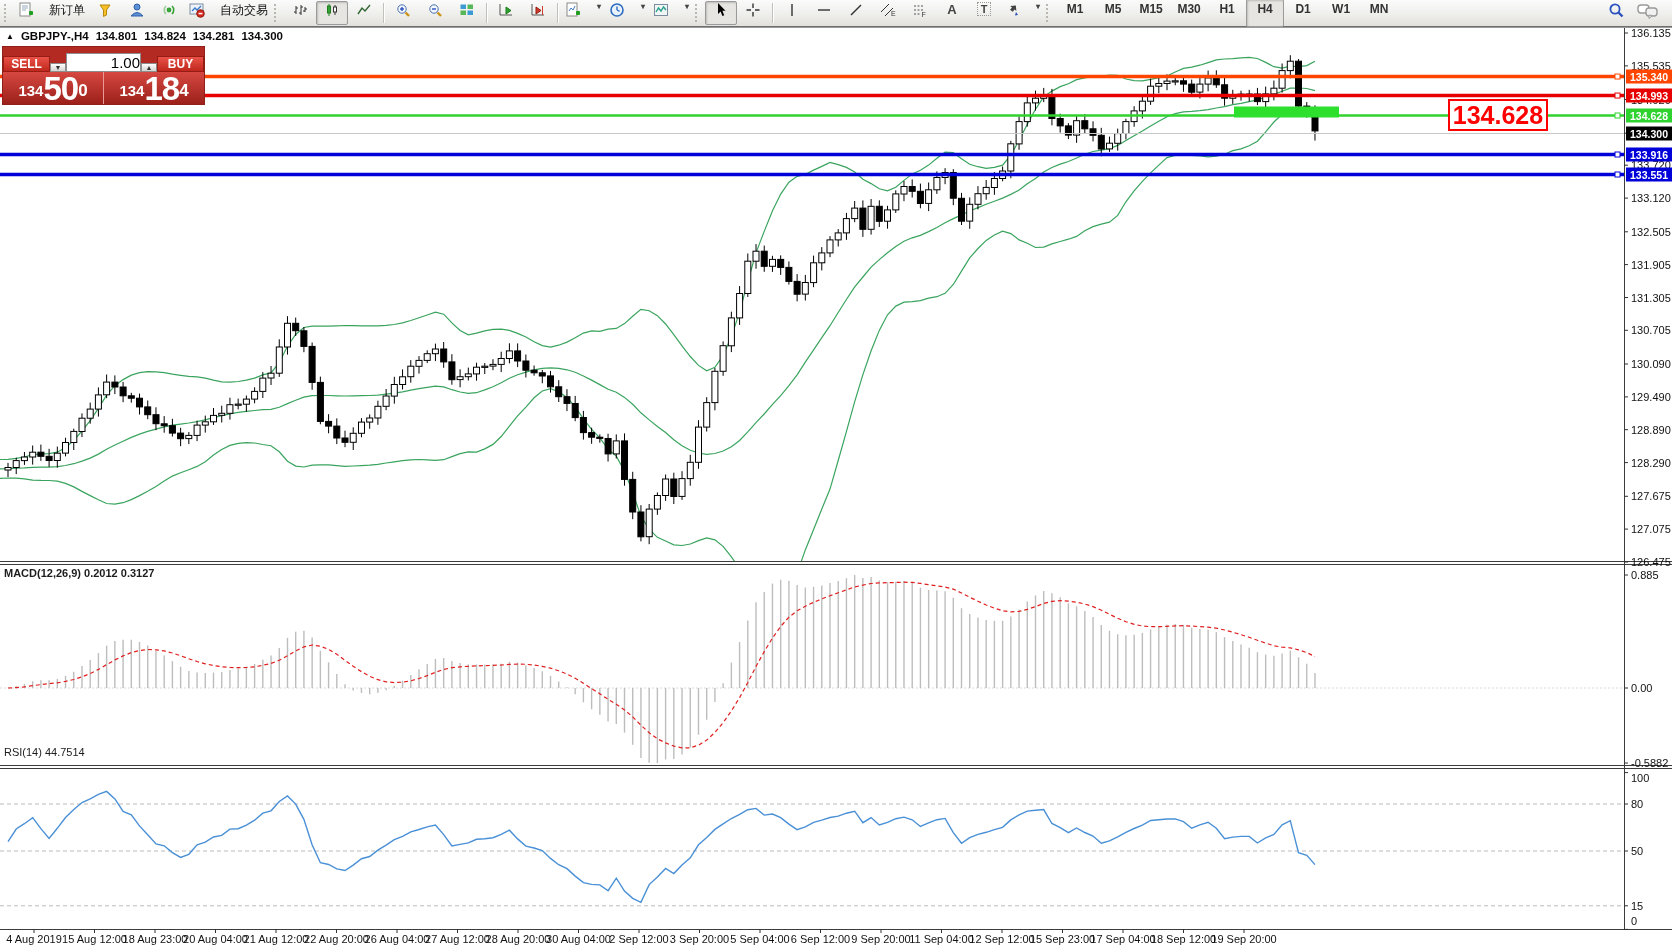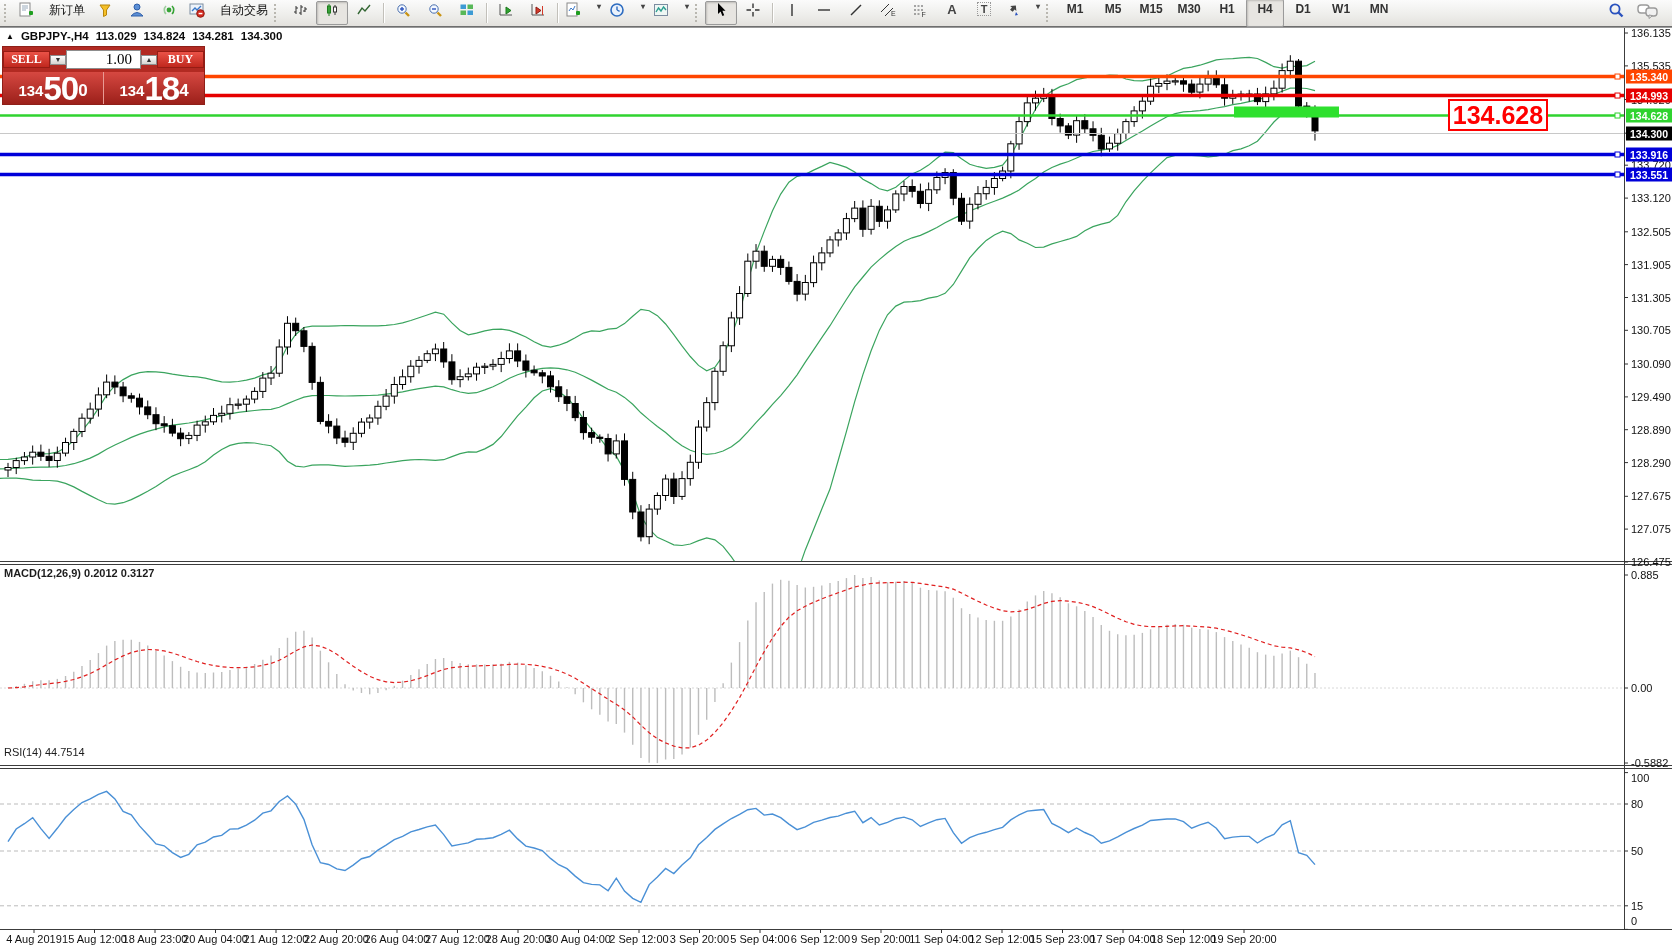--- a/index.html
+++ b/index.html
@@ -982,7 +982,7 @@
   <div id="symbolbar">
     <span class="tri">▲</span>
     <span>GBPJPY-,H4</span>
-    <span>113.029</span>
+    <span>134.801</span>
     <span>134.824</span>
     <span>134.281</span>
     <span>134.300</span>

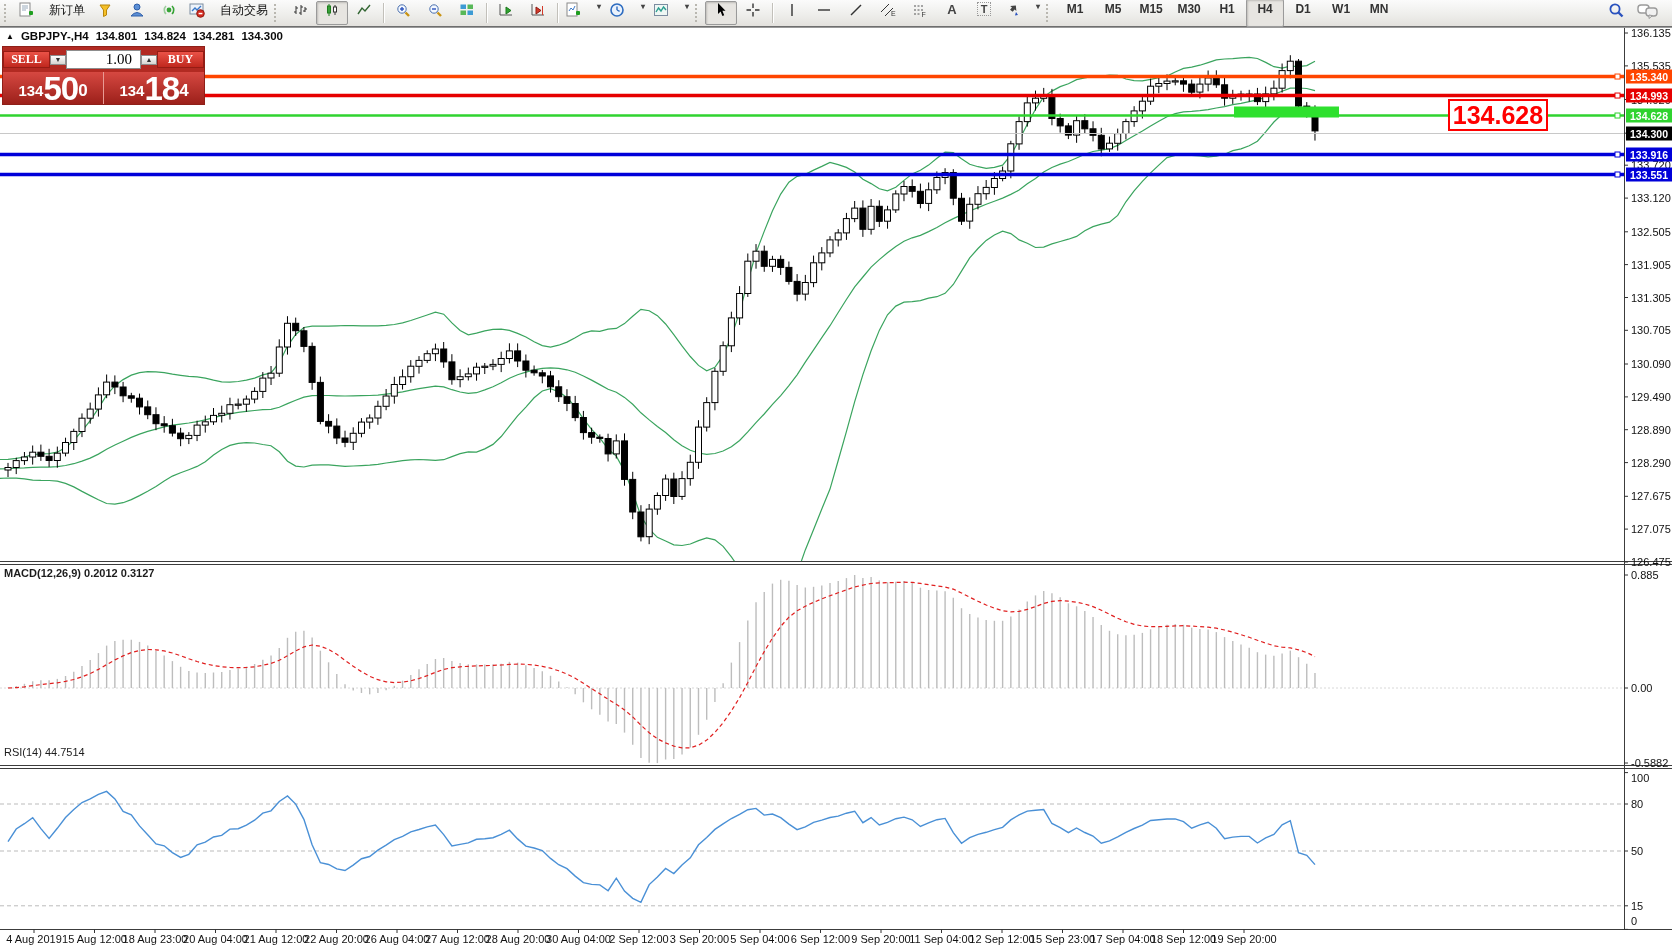--- a/index.html
+++ b/index.html
@@ -27,7 +27,7 @@
   
   #tradepanel{position:absolute;left:2px;top:46px;width:203px;height:59px;z-index:6;
     background:#b22a22;border:1px solid #8f1f18;box-sizing:border-box;}
-  #tp-row1{display:flex;height:25px;align-items:center;font-family:Liberation Serif, serif;}
+  #tp-row1{display:flex;height:25px;align-items:flex-end;}
   .tpbtn{flex:0 0 47px;display:flex;align-items:center;justify-content:center;color:#fff;
     font-size:12px;font-weight:bold;background:linear-gradient(#ea5247,#c0281e);
     border:1px solid #961c14;box-sizing:border-box;}

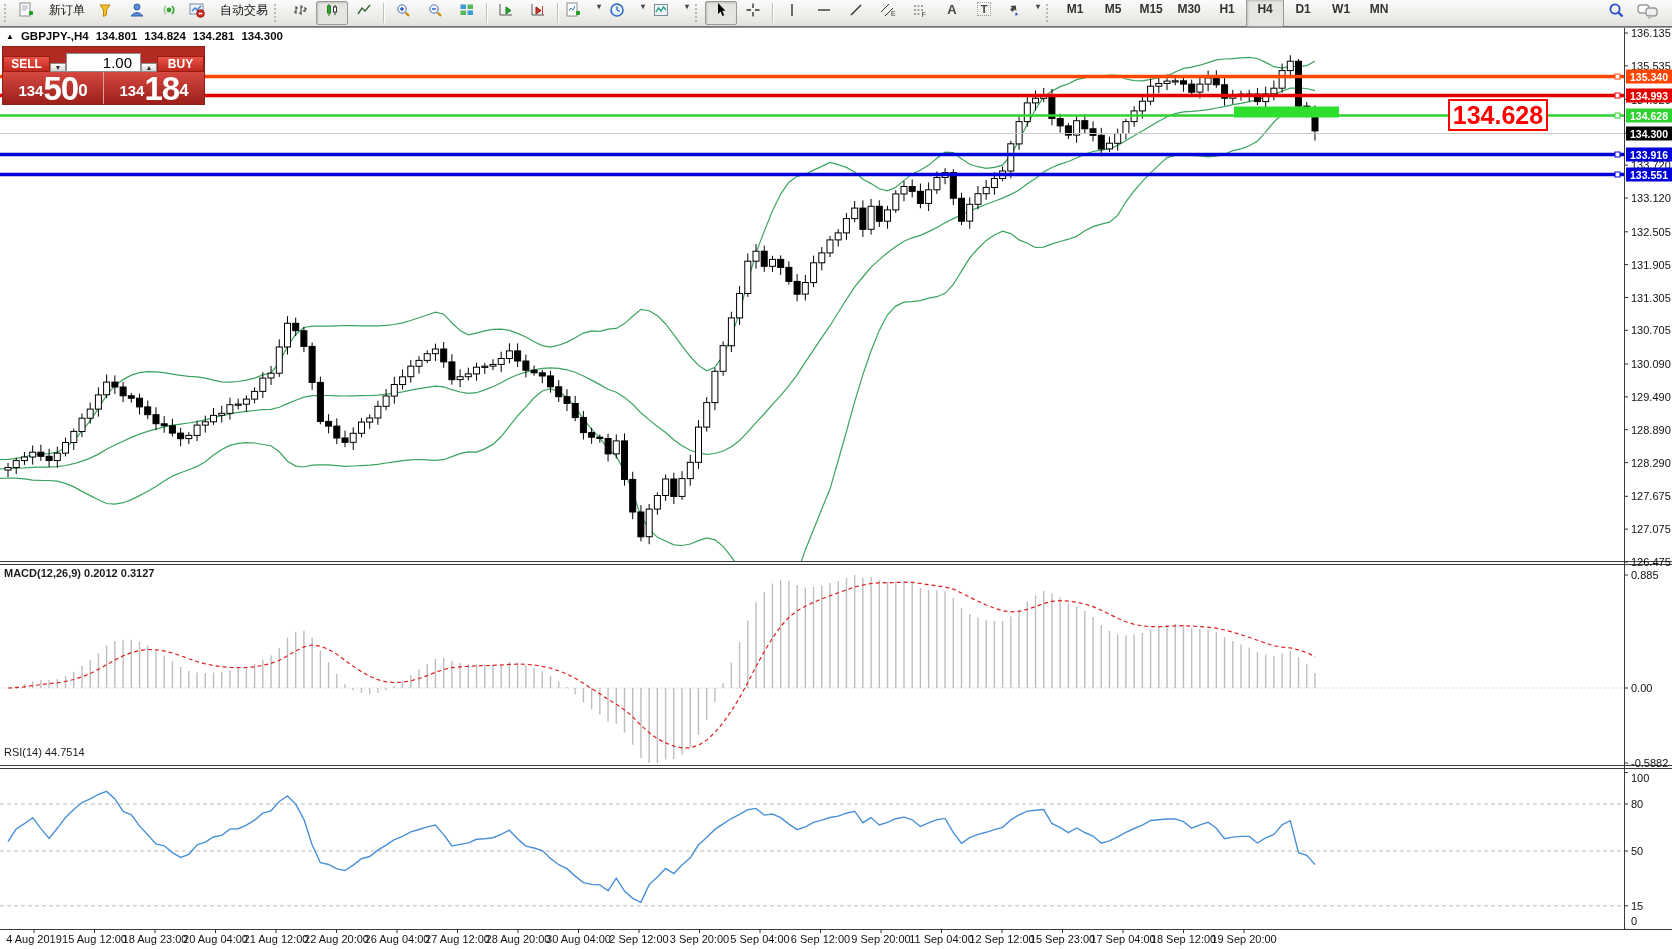--- a/index.html
+++ b/index.html
@@ -34,7 +34,7 @@
   .stp{flex:0 0 16px;display:flex;align-items:center;justify-content:center;font-size:7px;color:#333;
     background:linear-gradient(#fefefe,#d6d4d0);border:1px solid #8d8d8d;box-sizing:border-box;}
   #tp-vol{flex:1;background:#fff;border:1px solid #8d8d8d;box-sizing:border-box;color:#000;
-    font-size:15px;text-align:right;padding-right:8px;display:flex;align-items:center;justify-content:flex-end;}
+    font-size:15px;text-align:right;display:flex;align-items:center;justify-content:flex-end;}
   #tp-row2{display:flex;height:32px;}
   .tpprice{flex:1;display:flex;align-items:flex-end;justify-content:center;color:#fff;
     background:linear-gradient(#d64841,#9c201a);padding-bottom:0px;}

